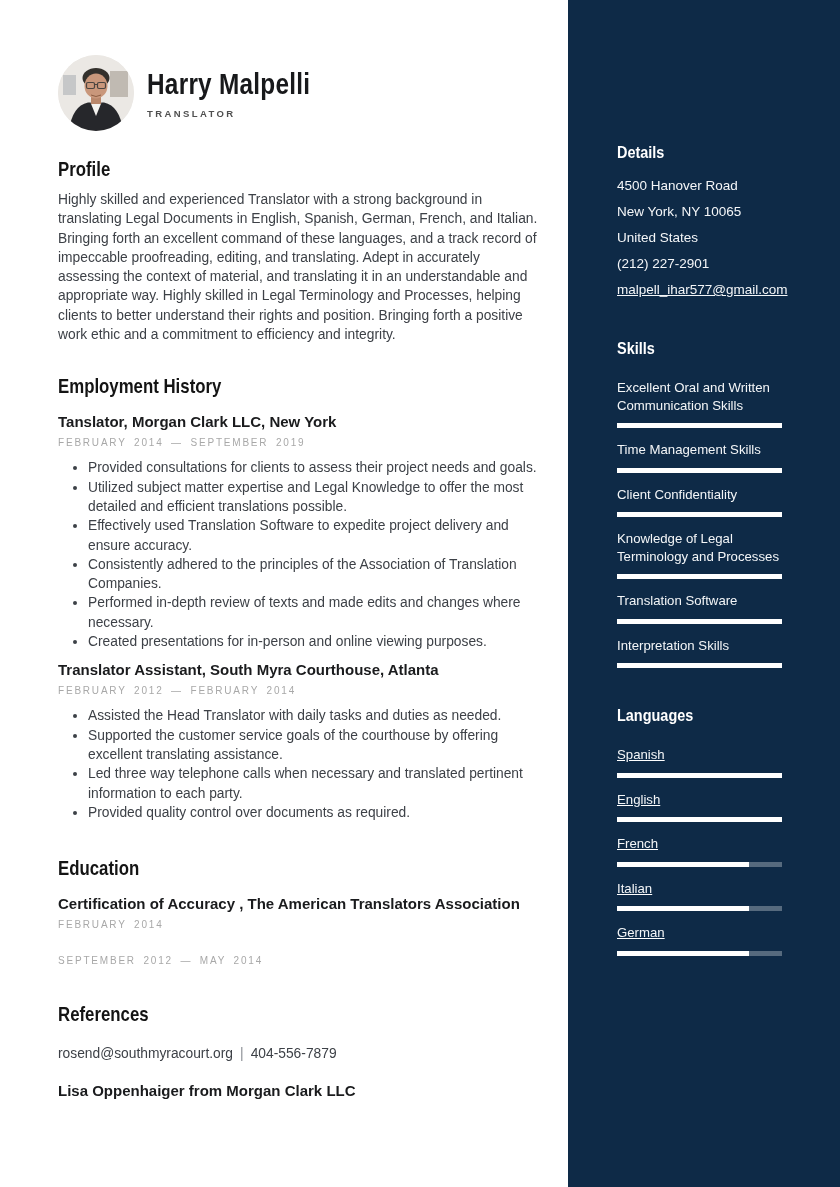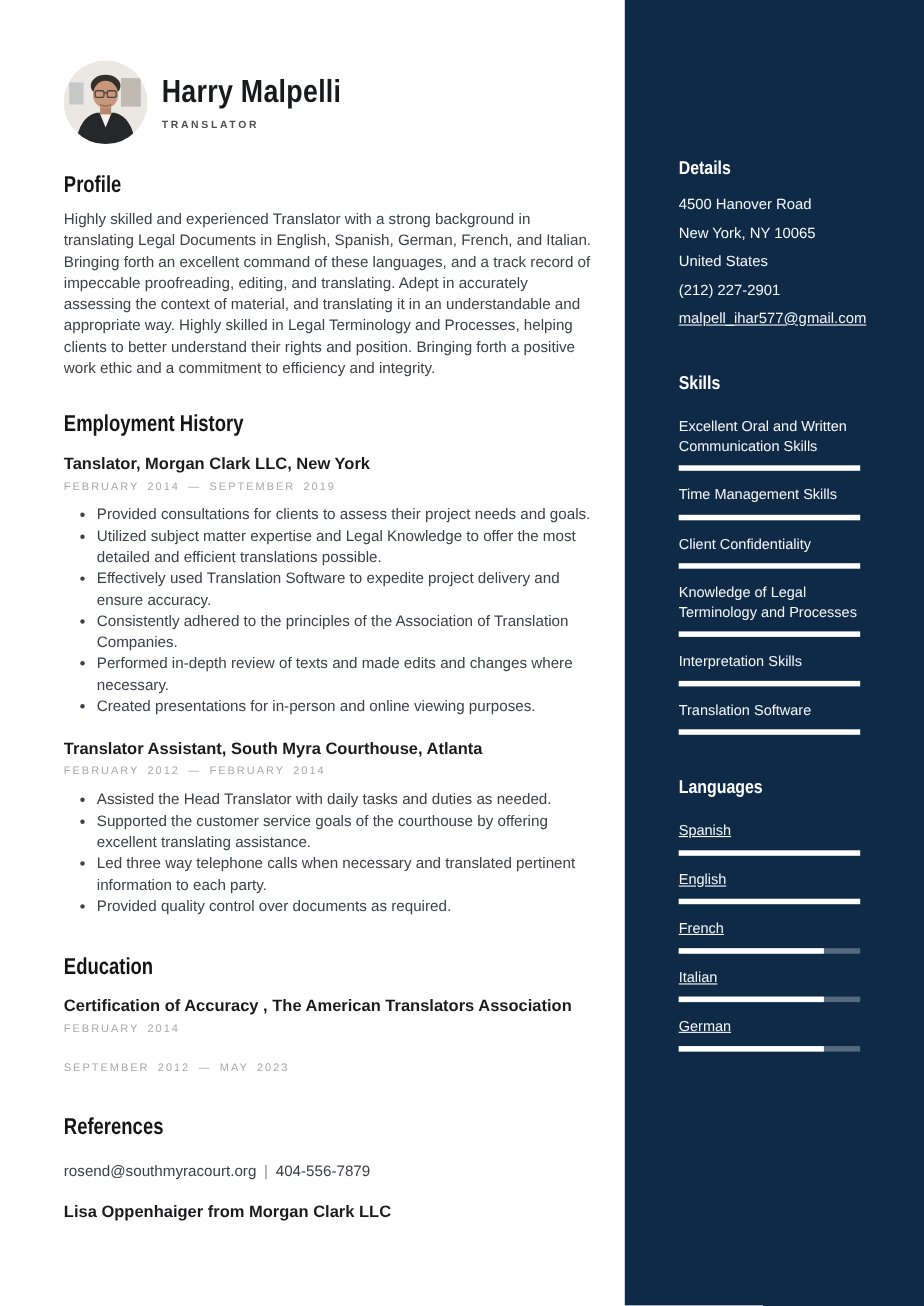--- a/index.html
+++ b/index.html
@@ -293,13 +293,13 @@
           </div>
       </div>
       <div class="meter">
+        <div class="meter-label">Translation Software</div>
+        <div class="bar">
+            <div class="bar-fill" style="width: 100%;"></div>
+          </div>
+      </div>
+      <div class="meter">
         <div class="meter-label">Interpretation Skills</div>
-        <div class="bar">
-            <div class="bar-fill" style="width: 100%;"></div>
-          </div>
-      </div>
-      <div class="meter">
-        <div class="meter-label">Translation Software</div>
         <div class="bar">
             <div class="bar-fill" style="width: 100%;"></div>
           </div>

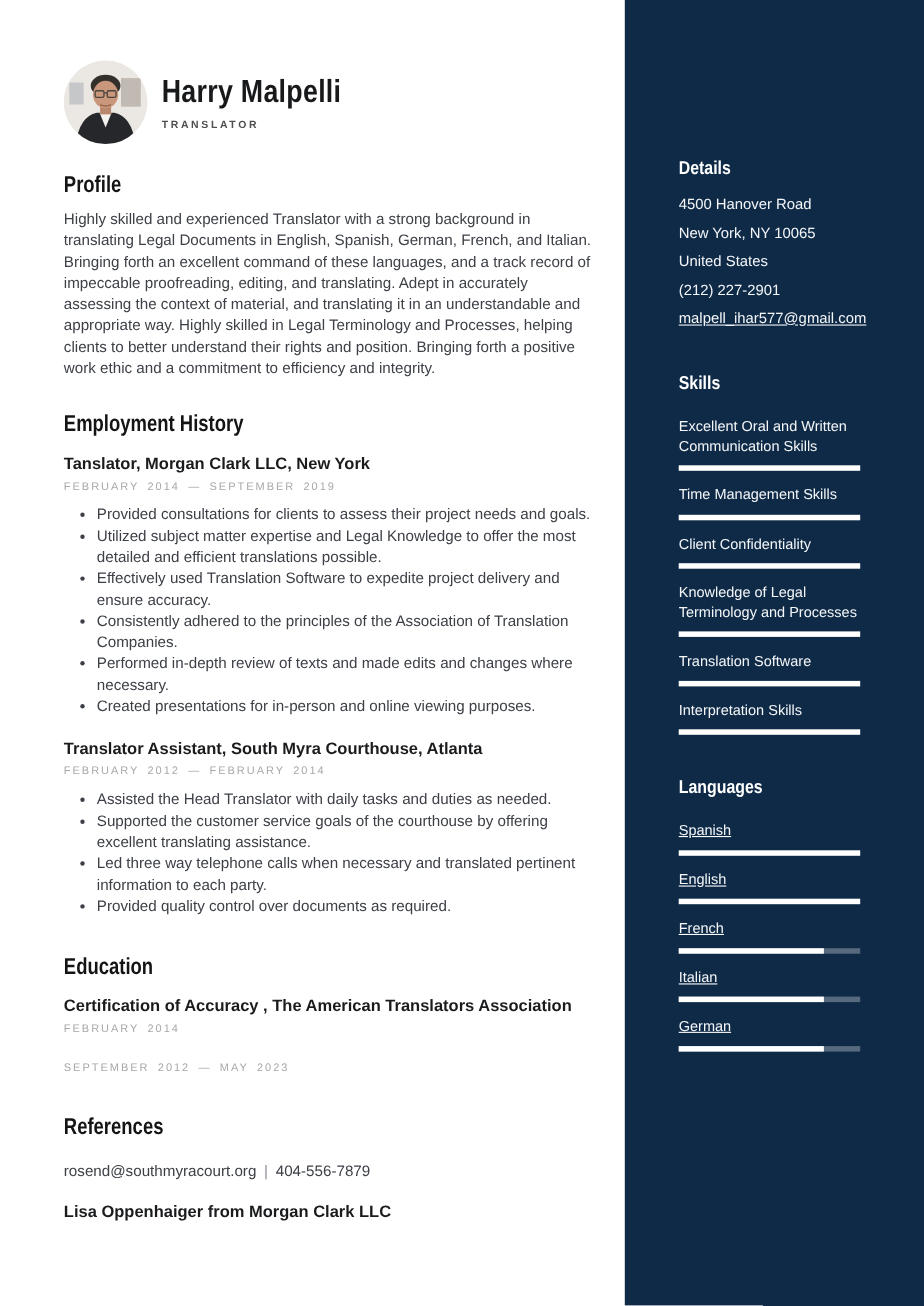--- a/index.html
+++ b/index.html
@@ -94,7 +94,7 @@
     line-height: 19.3px;
     color: #3d4147;
   }
-  .job + .job { margin-top: 21px; }
+  .job + .job { margin-top: 10px; }
 
   .section-education { margin-top: 34px; }
   .edu { margin-top: 15px; }

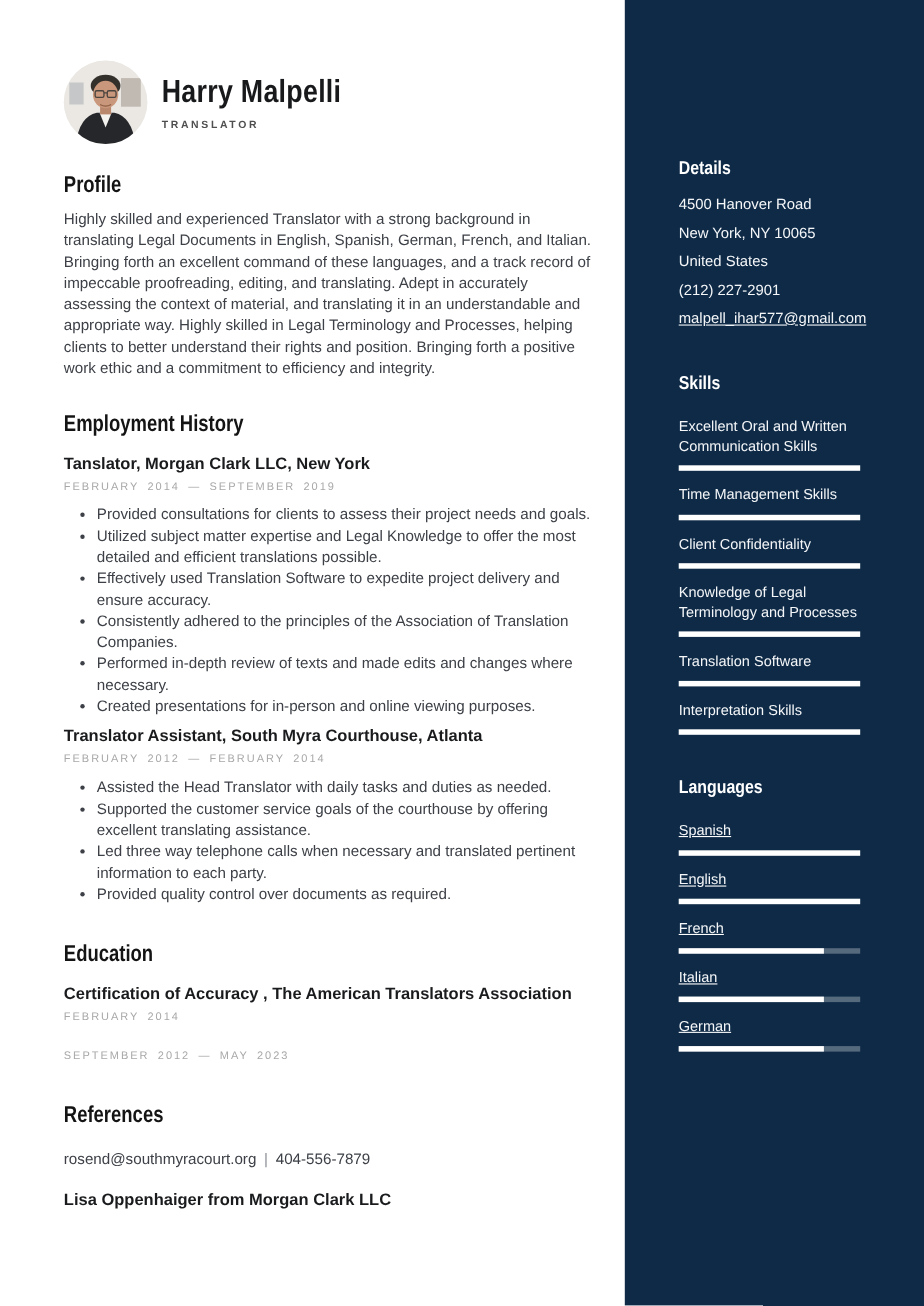--- a/index.html
+++ b/index.html
@@ -231,7 +231,7 @@
       </div>
 
       <div class="edu">
-        <div class="period">SEPTEMBER 2012 — MAY 2023</div>
+        <div class="period">SEPTEMBER 2012 — MAY 2014</div>
       </div>
     </div>
 

